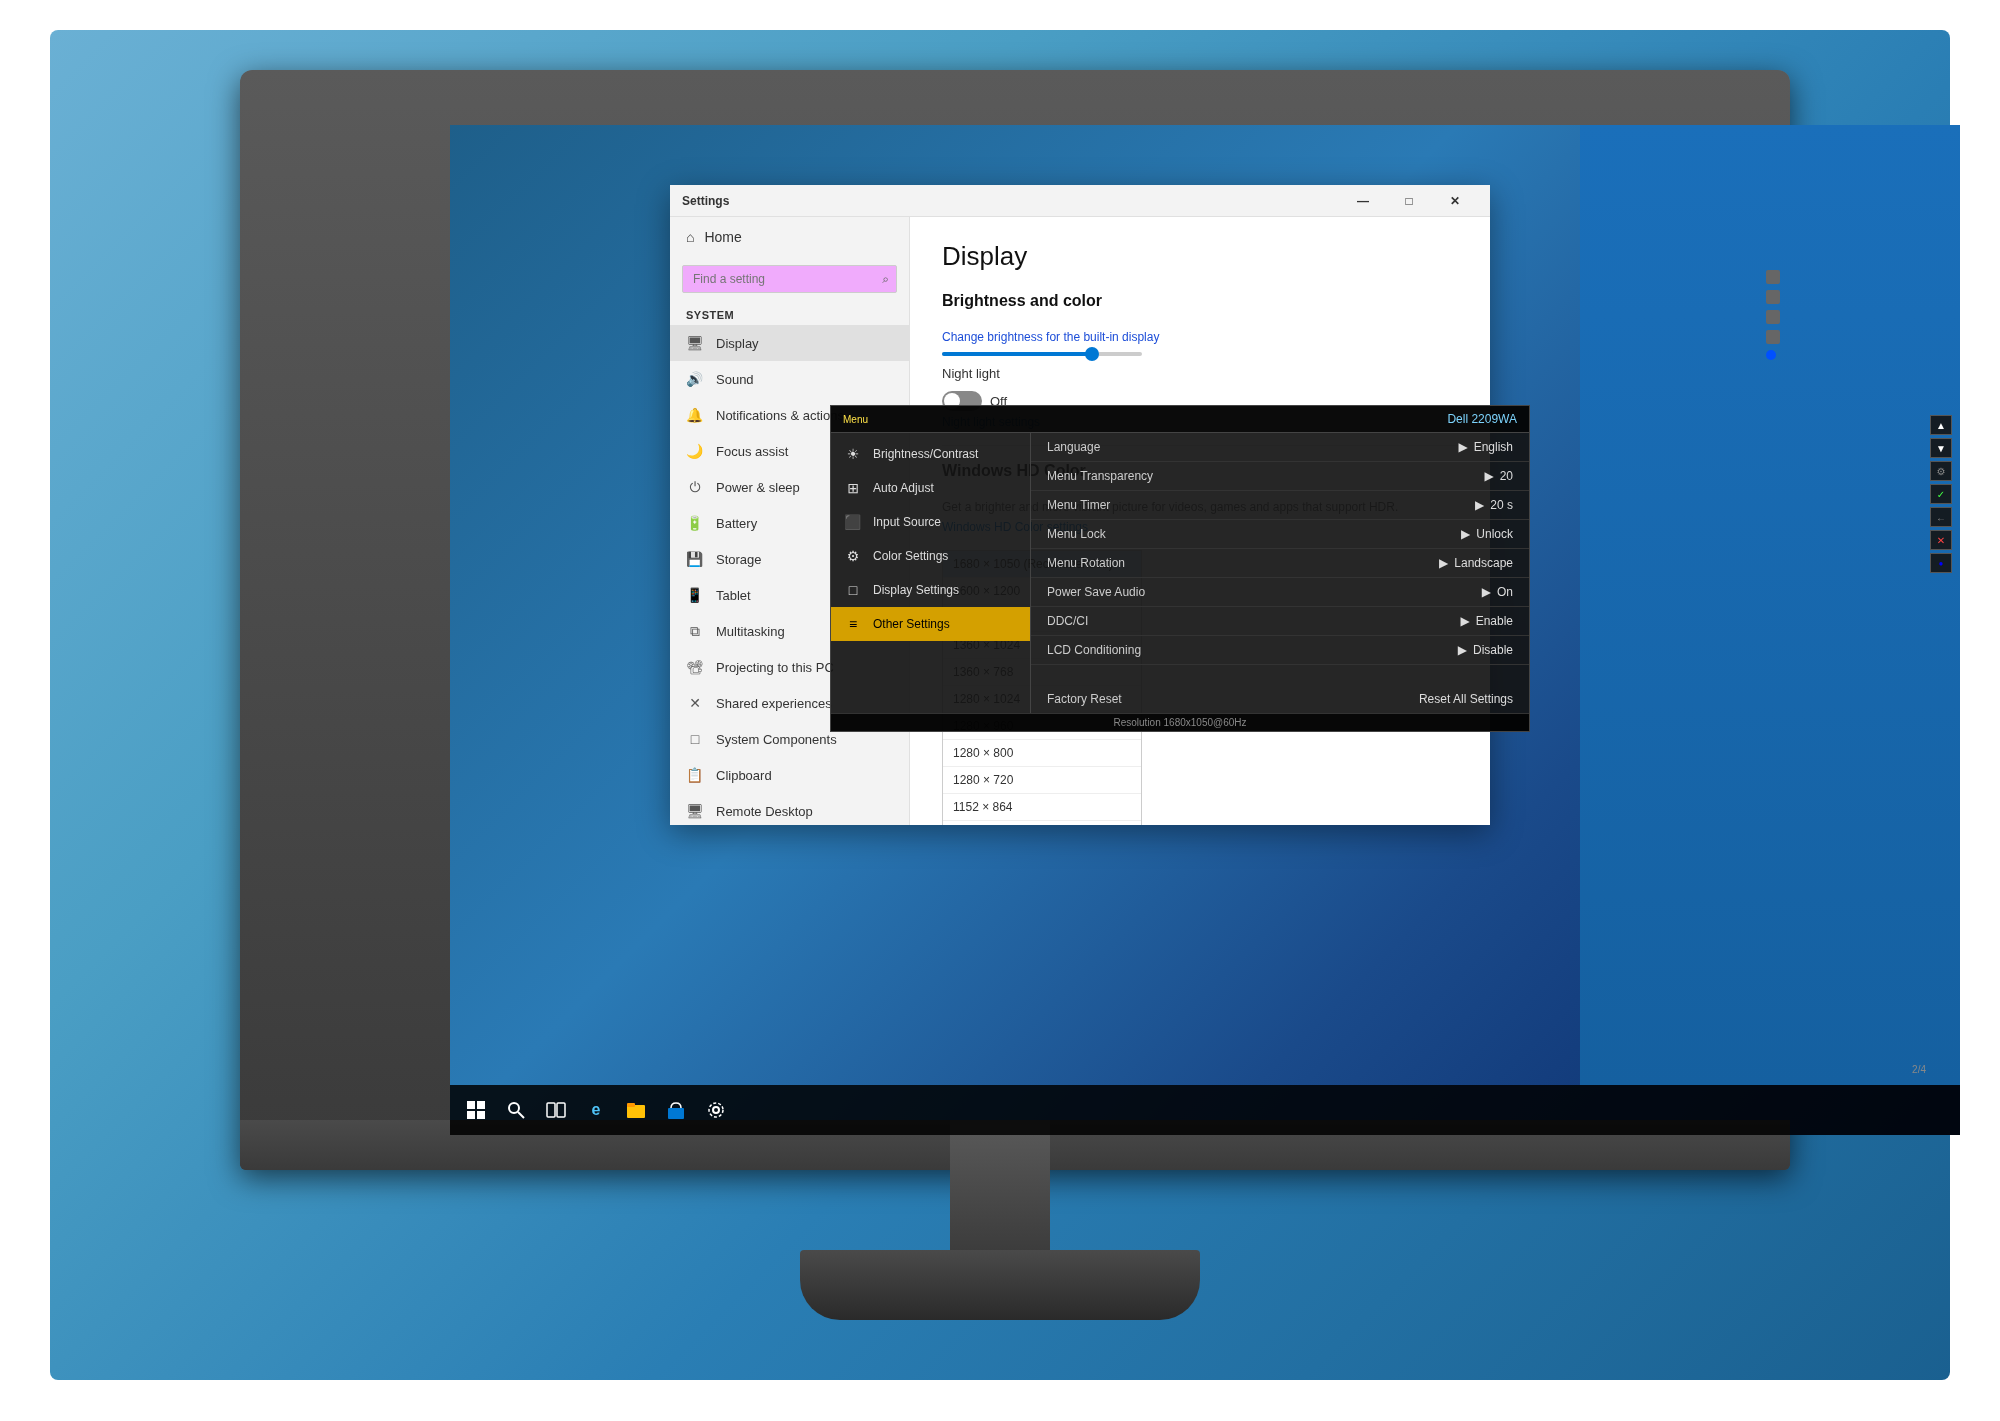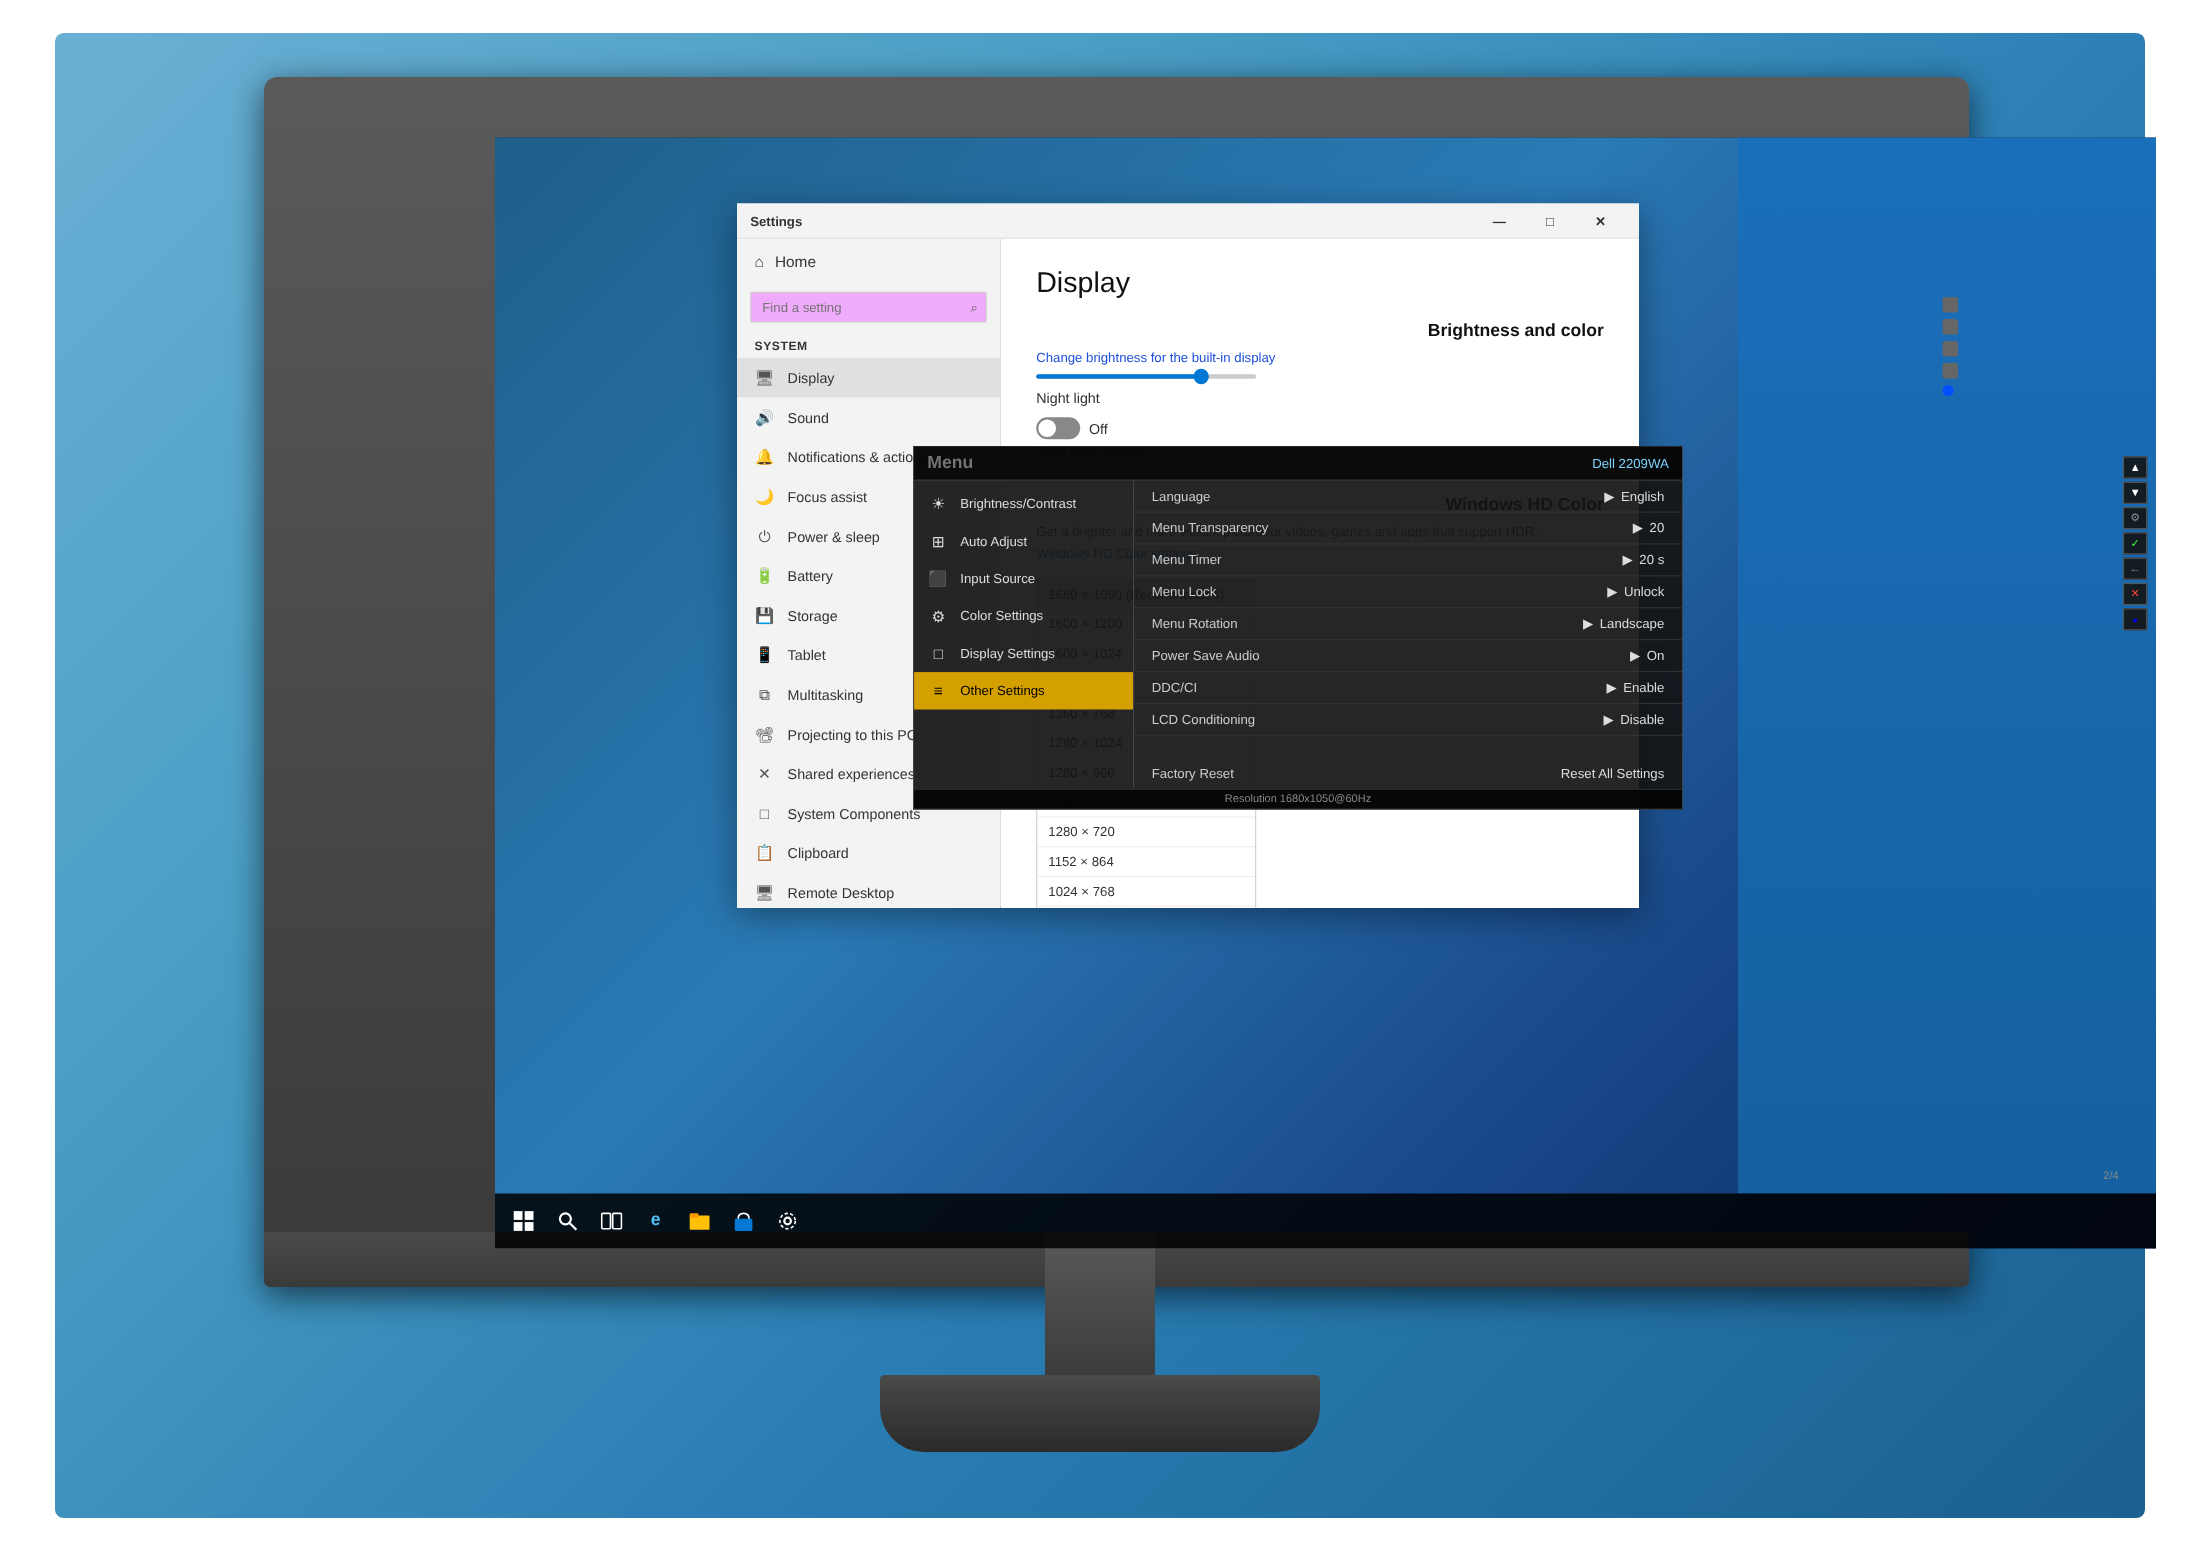--- a/index.html
+++ b/index.html
@@ -215,8 +215,7 @@
       font-size: 16px;
       font-weight: 600;
       color: #111;
-      margin-bottom: 8px;
-      text-align: right;
+      margin-bottom: 20px;
     }
 
     .section-desc {

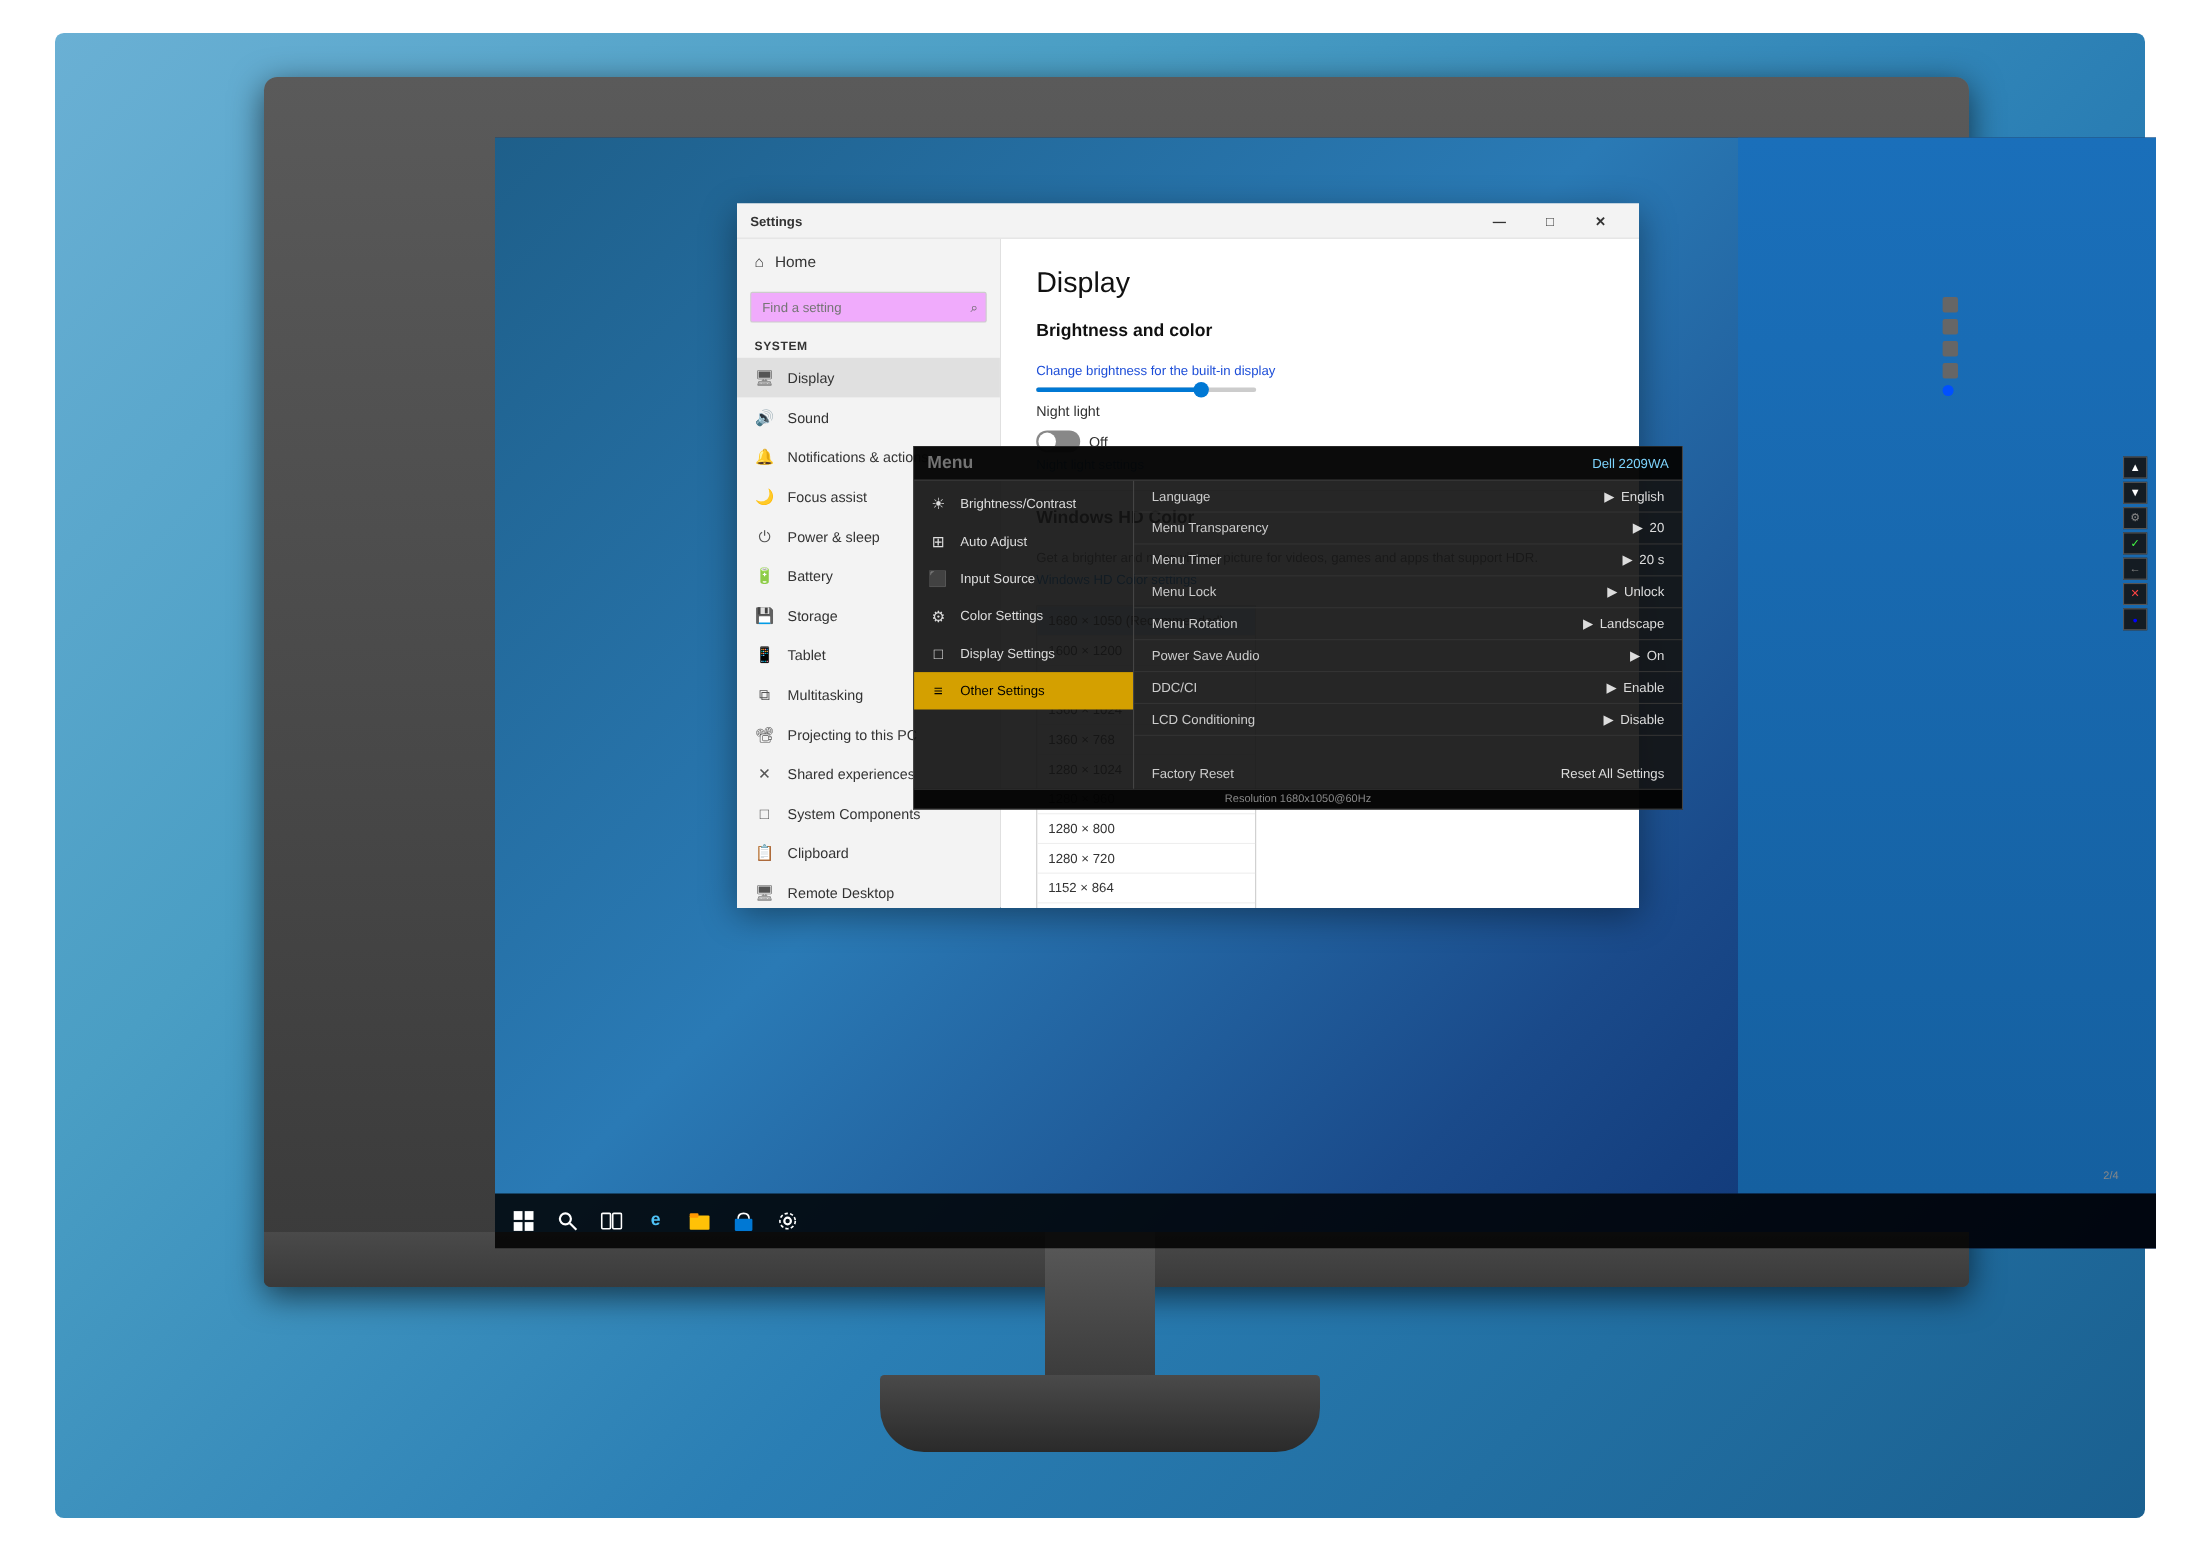--- a/index.html
+++ b/index.html
@@ -342,9 +342,9 @@
       border-bottom: 1px solid #444;
     }
     .osd-title {
-      font-size: 16px;
-      color: #737373;
-      font-weight: 700;
+      font-size: 10px;
+      color: #fde047;
+      font-weight: 400;
     }
     .osd-model {
       font-size: 12px;

